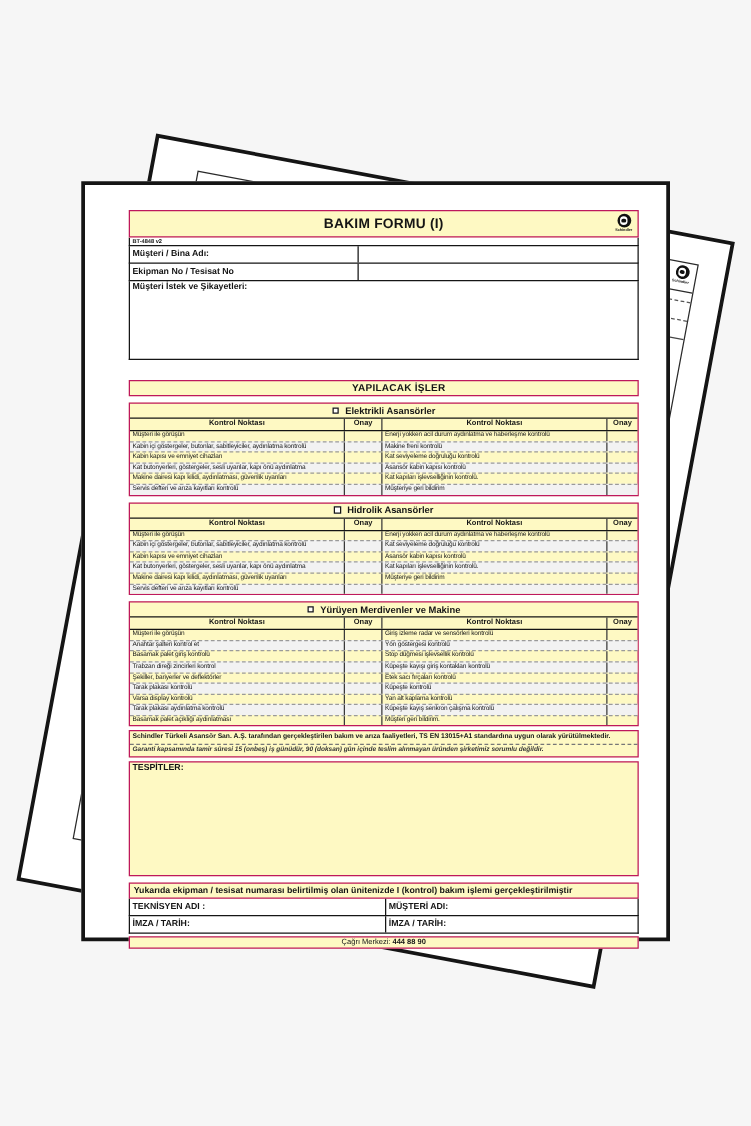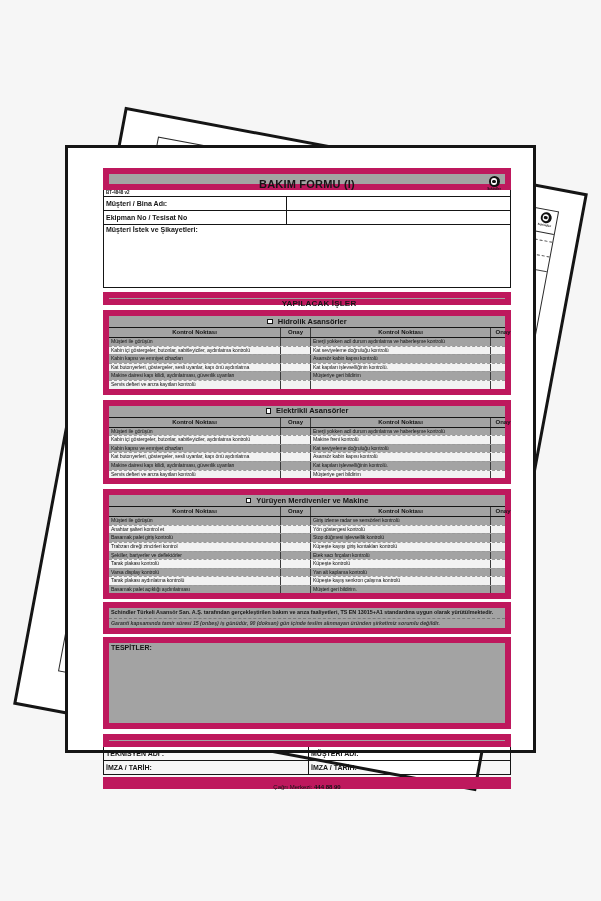--- a/index.html
+++ b/index.html
@@ -31,7 +31,7 @@
 
   
   .form{position:absolute;left:35px;top:20px;width:408px;box-sizing:border-box;font-size:7px;}
-  .box{border:6px solid #be185d;box-sizing:border-box;background:#a3a3a3;}
+  .box{border:1px solid #be185d;box-sizing:border-box;background:#fef9c3;}
   .title-box{position:relative;height:22px;}
   .form-title{text-align:center;font-weight:bold;font-size:11px;line-height:21px;letter-spacing:.2px;}
   .version-row{height:7px;border:1px solid #151515;border-top:none;box-sizing:border-box;

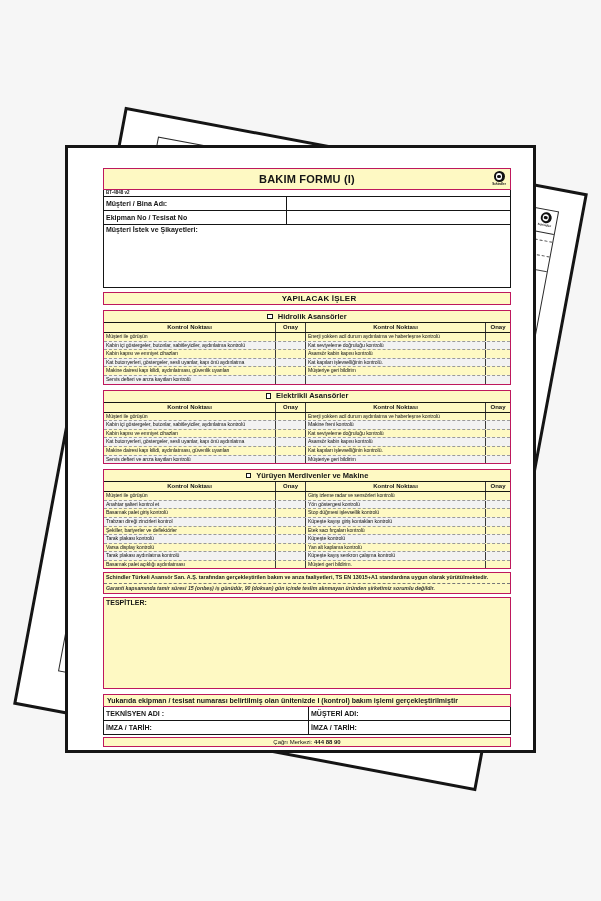--- a/index.html
+++ b/index.html
@@ -41,7 +41,7 @@
   .field-row .inp{border-left:1px solid #151515;}
   .complaints-box{height:63px;border:1px solid #151515;border-top:none;box-sizing:border-box;}
   .complaints-box .lbl{font-weight:bold;font-size:7px;padding:1px 0 0 2px;}
-  .tasks-bar{margin-top:4px;height:13px;text-align:center;font-weight:bold;font-size:8px;line-height:12px;letter-spacing:.2px;padding-left:24px;}
+  .tasks-bar{margin-top:16px;height:13px;text-align:center;font-weight:bold;font-size:8px;line-height:12px;letter-spacing:.2px;padding-left:24px;}
 
   .section{margin-top:5px;}
   .sechdr{height:11px;display:flex;align-items:center;justify-content:center;gap:5px;border-bottom:1px solid #151515;}

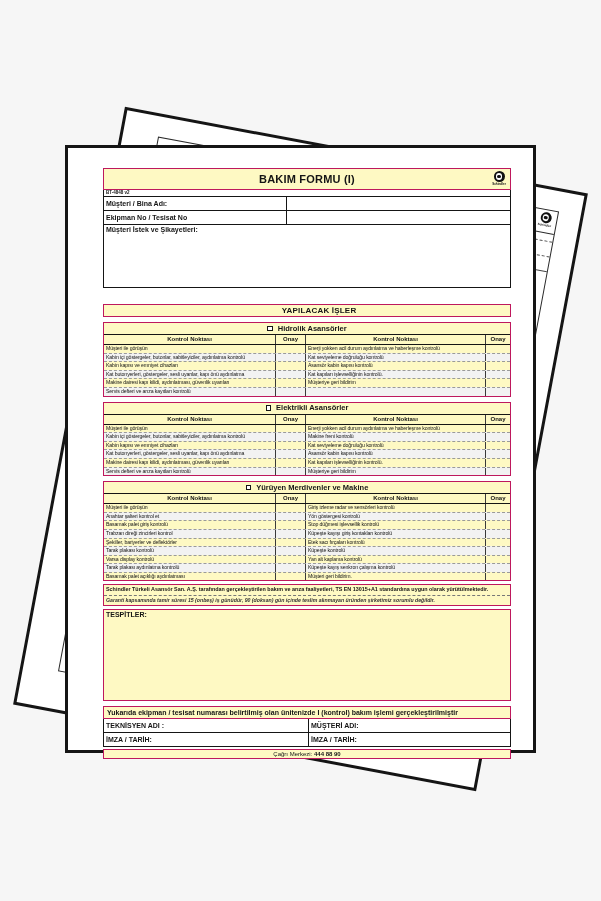--- a/index.html
+++ b/index.html
@@ -131,7 +131,7 @@
       <div class="box section">
         <div class="sechdr">
           <span class="cb"></span>
-          <span class="st">Hidrolik Asansörler</span>
+          <span class="st">Elektrikli Asansörler</span>
         </div>
         <div class="colhdr grid4">
           <div class="hc">Kontrol Noktası</div>
@@ -149,31 +149,31 @@
           <div class="srow grid4">
               <div class="c k">Kabin içi göstergeler, butonlar, sabitleyiciler, aydınlatma kontrolü</div>
               <div class="c o"></div>
+              <div class="c k">Makine freni kontrolü</div>
+              <div class="c o"></div>
+            </div>
+          <div class="srow grid4">
+              <div class="c k">Kabin kapısı ve emniyet cihazları</div>
+              <div class="c o"></div>
               <div class="c k">Kat seviyeleme doğruluğu kontrolü</div>
               <div class="c o"></div>
             </div>
           <div class="srow grid4">
-              <div class="c k">Kabin kapısı ve emniyet cihazları</div>
+              <div class="c k">Kat butonyerleri, göstergeler, sesli uyarılar, kapı önü aydınlatma</div>
               <div class="c o"></div>
               <div class="c k">Asansör kabin kapısı kontrolü</div>
               <div class="c o"></div>
             </div>
           <div class="srow grid4">
-              <div class="c k">Kat butonyerleri, göstergeler, sesli uyarılar, kapı önü aydınlatma</div>
+              <div class="c k">Makine dairesi kapı kilidi, aydınlatması, güvenlik uyarıları</div>
               <div class="c o"></div>
               <div class="c k">Kat kapıları işlevselliğinin kontrolü.</div>
               <div class="c o"></div>
             </div>
           <div class="srow grid4">
-              <div class="c k">Makine dairesi kapı kilidi, aydınlatması, güvenlik uyarıları</div>
+              <div class="c k">Servis defteri ve arıza kayıtları kontrolü</div>
               <div class="c o"></div>
               <div class="c k">Müşteriye geri bildirim</div>
-              <div class="c o"></div>
-            </div>
-          <div class="srow grid4">
-              <div class="c k">Servis defteri ve arıza kayıtları kontrolü</div>
-              <div class="c o"></div>
-              <div class="c k"></div>
               <div class="c o"></div>
             </div>
         </div>
@@ -182,7 +182,7 @@
       <div class="box section">
         <div class="sechdr">
           <span class="cb"></span>
-          <span class="st">Elektrikli Asansörler</span>
+          <span class="st">Hidrolik Asansörler</span>
         </div>
         <div class="colhdr grid4">
           <div class="hc">Kontrol Noktası</div>
@@ -200,31 +200,31 @@
           <div class="srow grid4">
               <div class="c k">Kabin içi göstergeler, butonlar, sabitleyiciler, aydınlatma kontrolü</div>
               <div class="c o"></div>
-              <div class="c k">Makine freni kontrolü</div>
+              <div class="c k">Kat seviyeleme doğruluğu kontrolü</div>
               <div class="c o"></div>
             </div>
           <div class="srow grid4">
               <div class="c k">Kabin kapısı ve emniyet cihazları</div>
               <div class="c o"></div>
-              <div class="c k">Kat seviyeleme doğruluğu kontrolü</div>
+              <div class="c k">Asansör kabin kapısı kontrolü</div>
               <div class="c o"></div>
             </div>
           <div class="srow grid4">
               <div class="c k">Kat butonyerleri, göstergeler, sesli uyarılar, kapı önü aydınlatma</div>
               <div class="c o"></div>
-              <div class="c k">Asansör kabin kapısı kontrolü</div>
+              <div class="c k">Kat kapıları işlevselliğinin kontrolü.</div>
               <div class="c o"></div>
             </div>
           <div class="srow grid4">
               <div class="c k">Makine dairesi kapı kilidi, aydınlatması, güvenlik uyarıları</div>
               <div class="c o"></div>
-              <div class="c k">Kat kapıları işlevselliğinin kontrolü.</div>
+              <div class="c k">Müşteriye geri bildirim</div>
               <div class="c o"></div>
             </div>
           <div class="srow grid4">
               <div class="c k">Servis defteri ve arıza kayıtları kontrolü</div>
               <div class="c o"></div>
-              <div class="c k">Müşteriye geri bildirim</div>
+              <div class="c k"></div>
               <div class="c o"></div>
             </div>
         </div>

